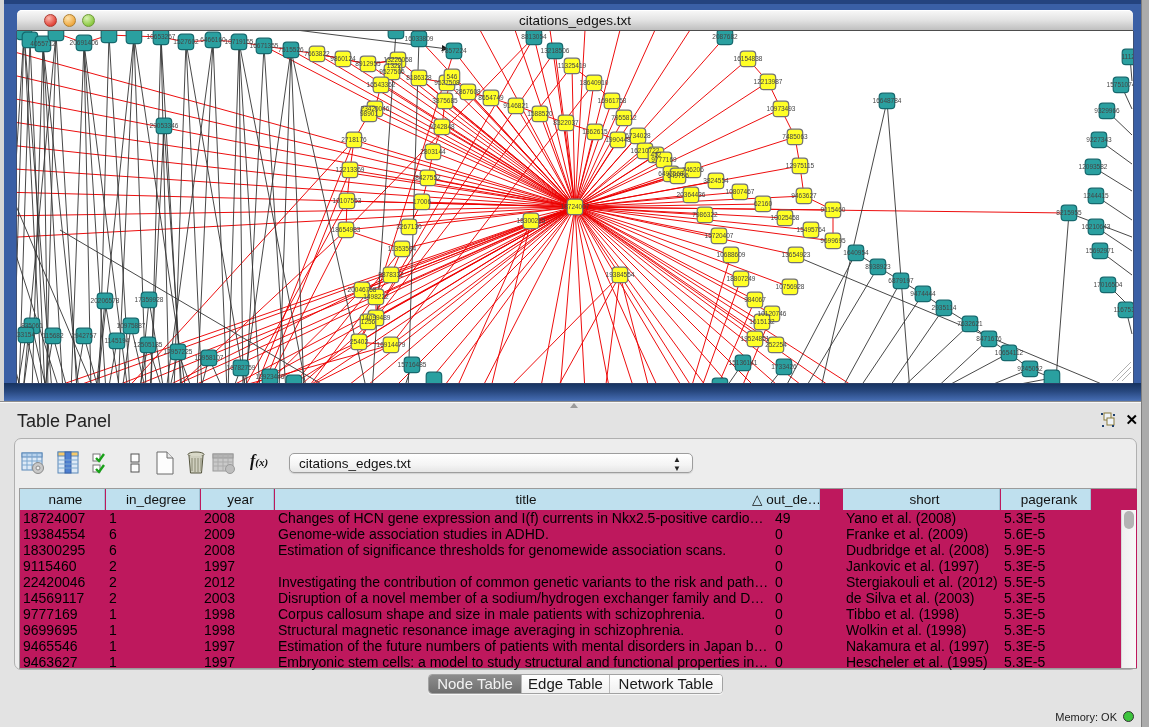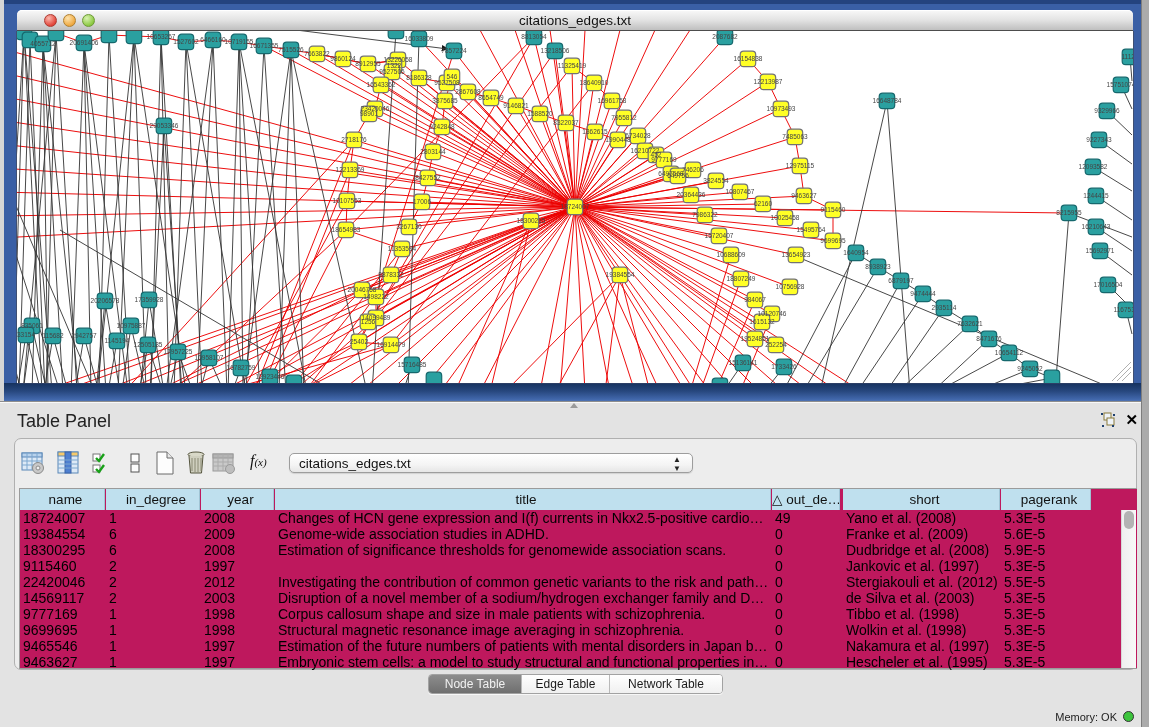--- a/index.html
+++ b/index.html
@@ -722,7 +722,7 @@
         <path d="M6 3v17M11 3v17M16 3v17M1 11h20M1 15h20" stroke="#ababab" fill="none"></path>
         <circle cx="18" cy="18" r="4.5" fill="#bdbdbd" stroke="#9a9a9a"></circle>
       </svg>
-<div class="ticon" style="left:235px;top:13px;position:absolute;font-family:'Liberation Serif',serif;font-style:italic;font-weight:normal;font-size:16px;color:#111">f<span style="font-size:11px">(x)</span></div>
+<div class="ticon" style="left:235px;top:13px;position:absolute;font-family:'Liberation Serif',serif;font-style:italic;font-weight:bold;font-size:16px;color:#111">f<span style="font-size:11px">(x)</span></div>
   <div id="combo">citations_edges.txt<div class="ud">▲<br>▼</div></div>
   <div id="tbl">
     <div id="thead">

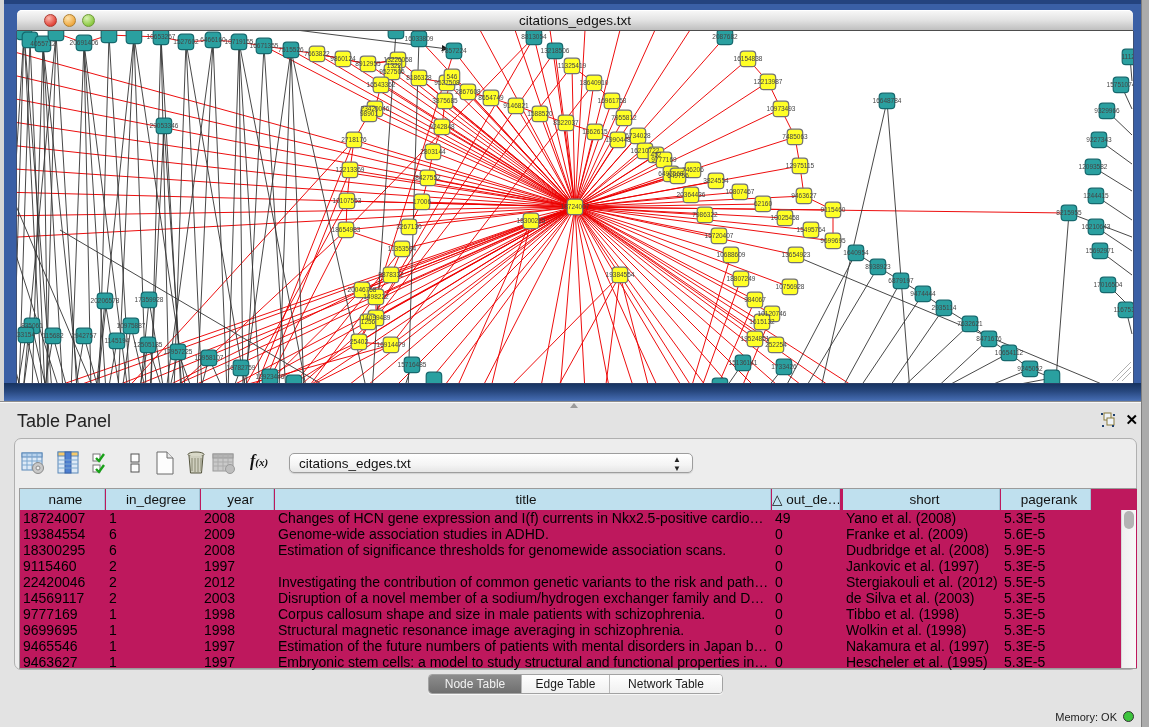--- a/index.html
+++ b/index.html
@@ -730,7 +730,7 @@
           <div class="hcell" style="left:86px;width:94px">in_degree</div>
           <div class="hcell" style="left:181px;width:73px">year</div>
           <div class="hcell" style="left:255px;width:496px">title</div>
-          <div class="hcell" style="left:752px;width:68px;text-indent:0">△ out_de…</div>
+          <div class="hcell" style="left:732px;width:68px;text-indent:0">△ out_de…</div>
           <div class="hcell" style="left:823px;width:157px">short</div>
           <div class="hcell" style="left:981px;width:90px">pagerank</div>
         </div>

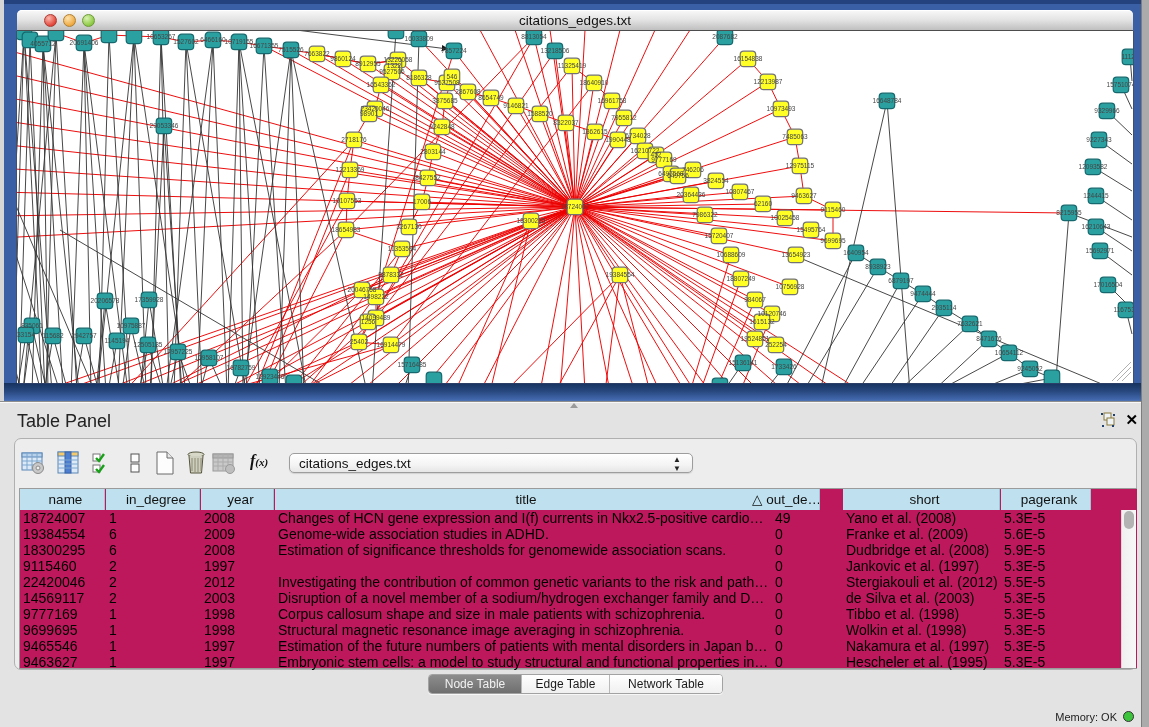--- a/index.html
+++ b/index.html
@@ -25,7 +25,7 @@
 #vsb{position:absolute;right:1px;top:21px;width:15px;height:158px;background:linear-gradient(90deg,#efefef,#f8f8f8);border-left:1px solid #d8d8d8}
 #vsb .thumb{position:absolute;left:2px;top:1px;width:10px;height:18px;border-radius:5px;background:#b3b3b3}
 #tabs{position:absolute;left:428px;top:272px;height:20px;border:1px solid #a2a2a2;border-radius:4px;background:#fff;display:flex;overflow:hidden;box-shadow:0 1px 0 rgba(255,255,255,.7)}
-#tabs .seg{font-size:12px;line-height:18px;text-align:center;color:#1a1a1a;background:linear-gradient(180deg,#ffffff,#f0f0f0);border-right:1px solid #b9b9b9}
+#tabs .seg{font-size:15px;line-height:18px;text-align:center;color:#1a1a1a;background:linear-gradient(180deg,#ffffff,#f0f0f0);border-right:1px solid #b9b9b9}
 #tabs .seg.sel{background:linear-gradient(180deg,#8d8d8d,#6f6f6f);color:#f2f2f2}
 #mem{position:absolute;right:32px;top:309px;font-size:11px;color:#222}
 #memdot{position:absolute;right:15px;top:309px;width:11px;height:11px;border-radius:50%;background:#3cc43c;border:1px solid #333}

